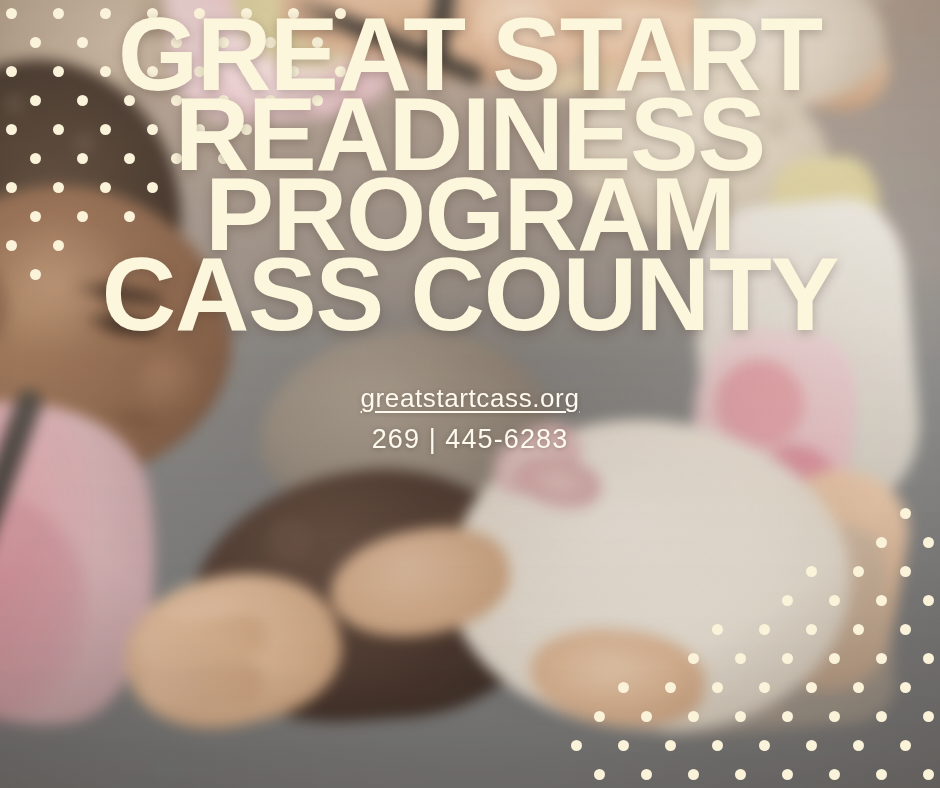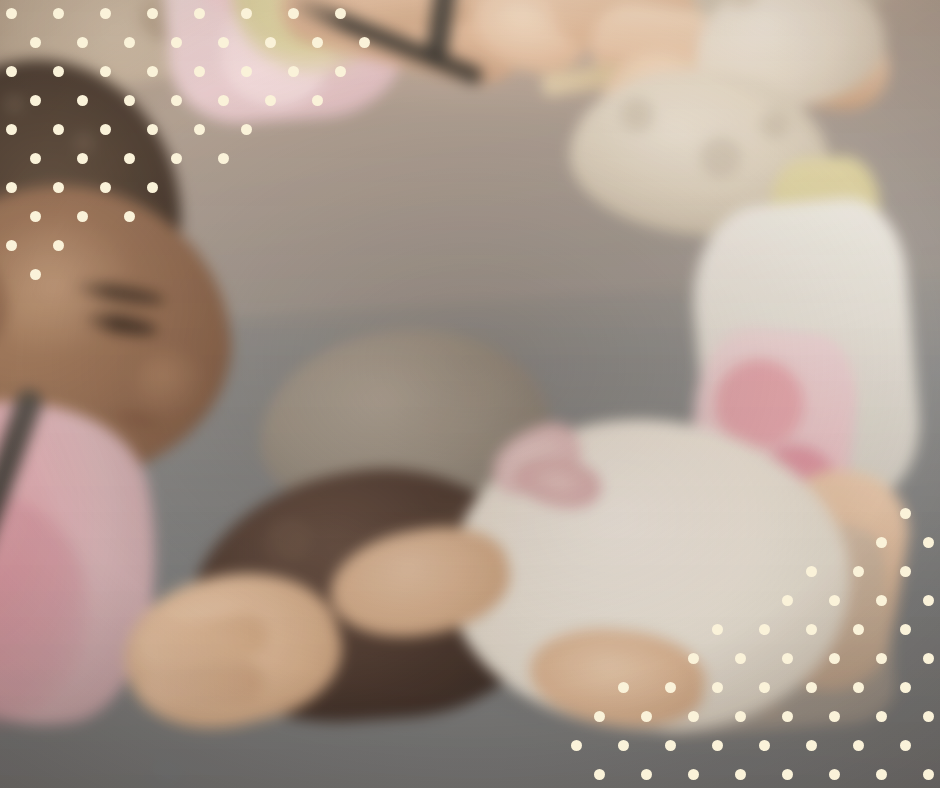--- a/index.html
+++ b/index.html
@@ -670,6 +670,12 @@
   <div class="content">
 
 
+    <div class="headline">
+      <span class="hl l1">GREAT START</span>
+      <span class="hl l2">READINESS</span>
+      <span class="hl l3">PROGRAM</span>
+      <span class="hl l4">CASS COUNTY</span>
+    </div>
 
 
   </div>

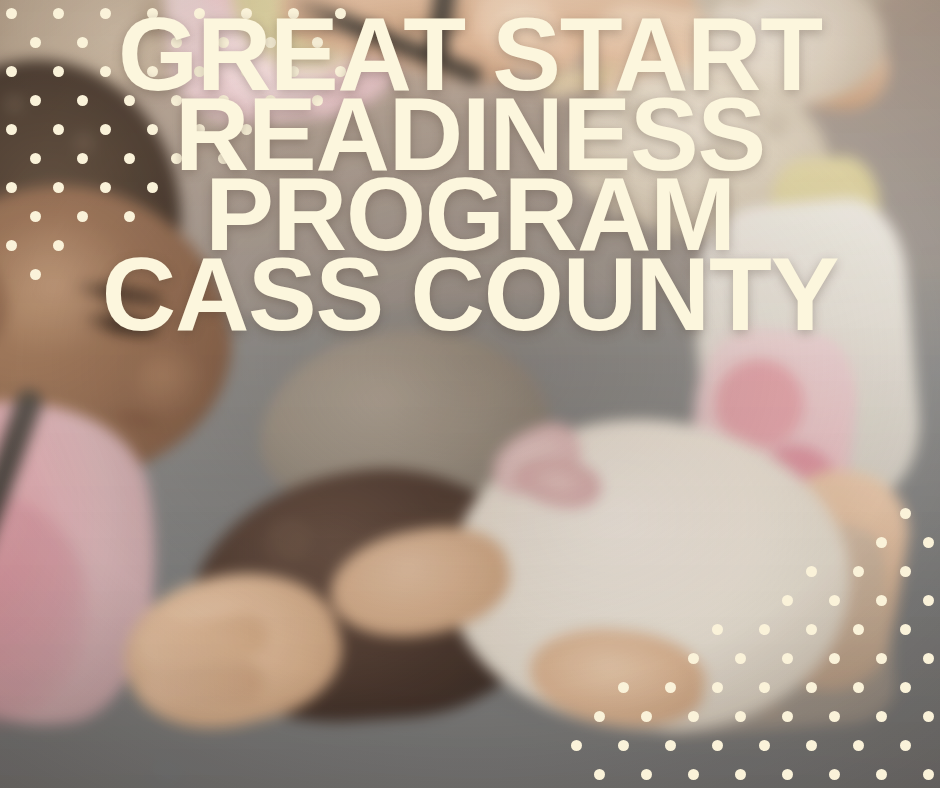--- a/index.html
+++ b/index.html
@@ -677,6 +677,12 @@
       <span class="hl l4">CASS COUNTY</span>
     </div>
 
+    <div class="contact">
+      <div>
+        <span class="website">greatstartcass.org</span>
+      </div>
+      <div class="phone">269 | 445-6283</div>
+    </div>
 
   </div>
 

